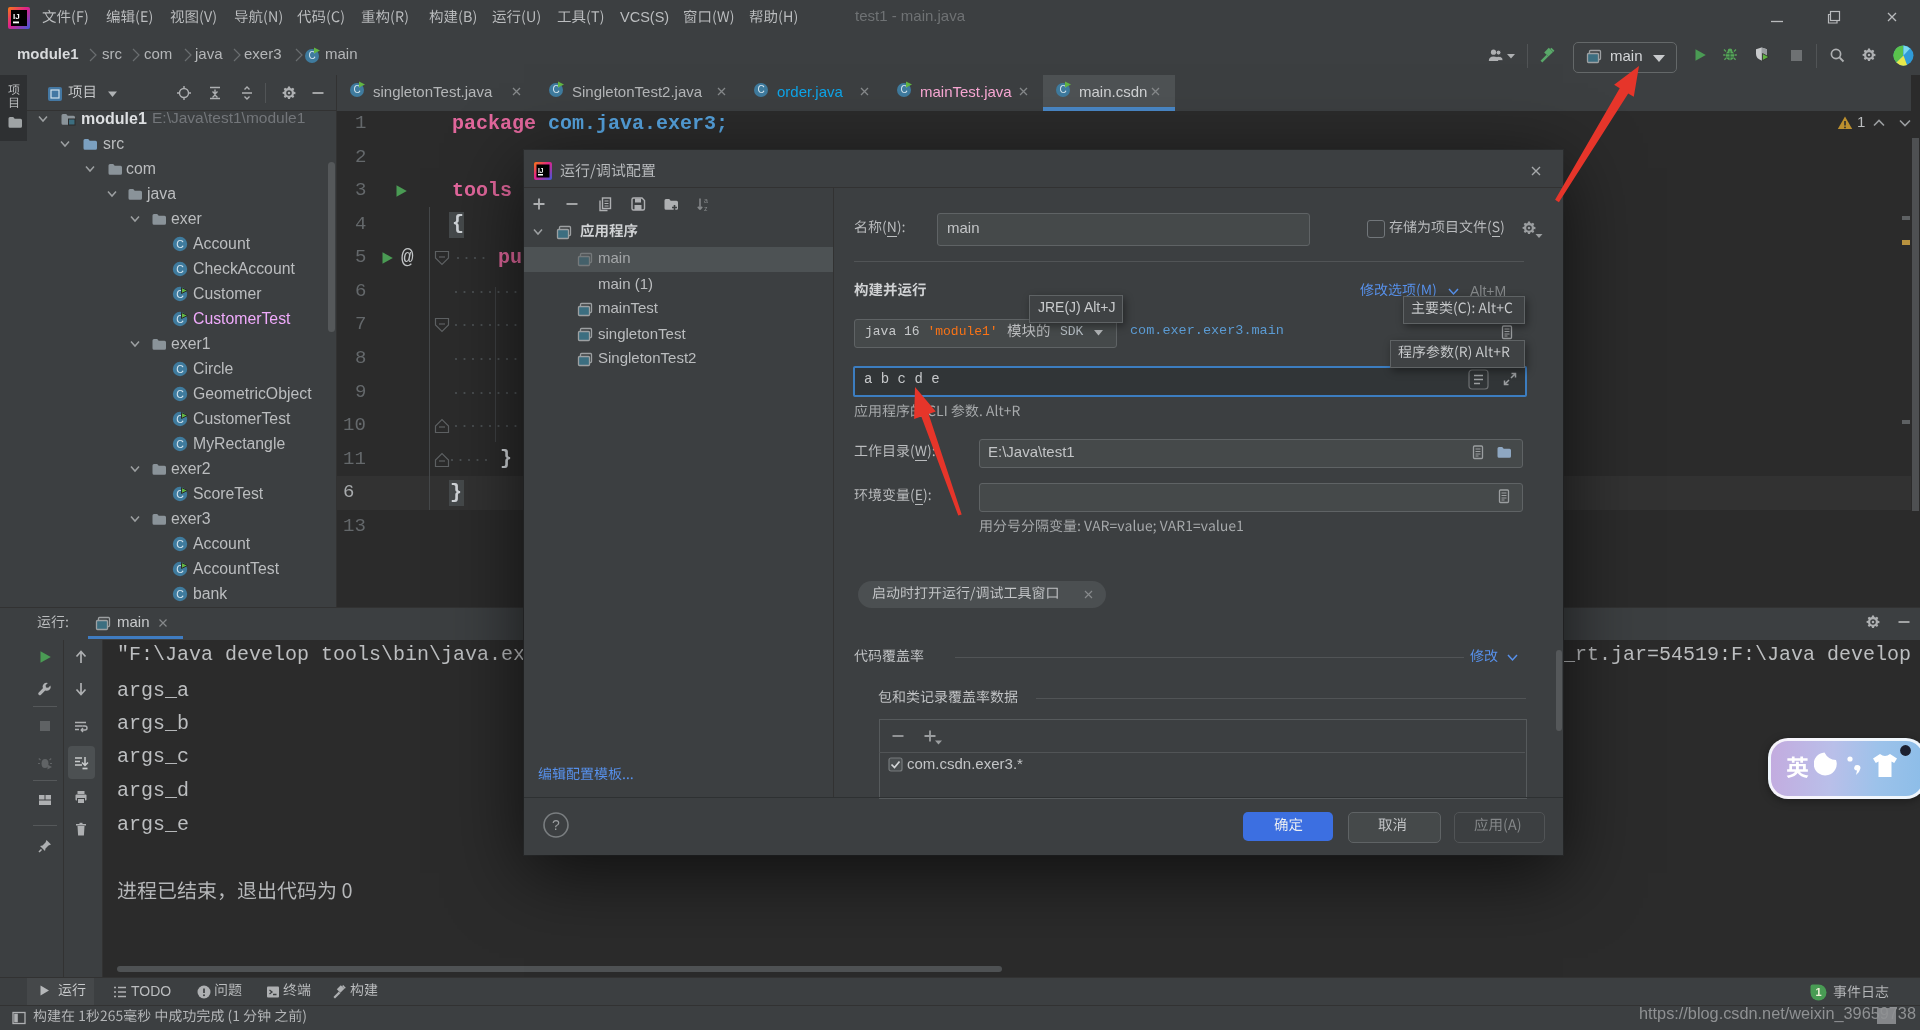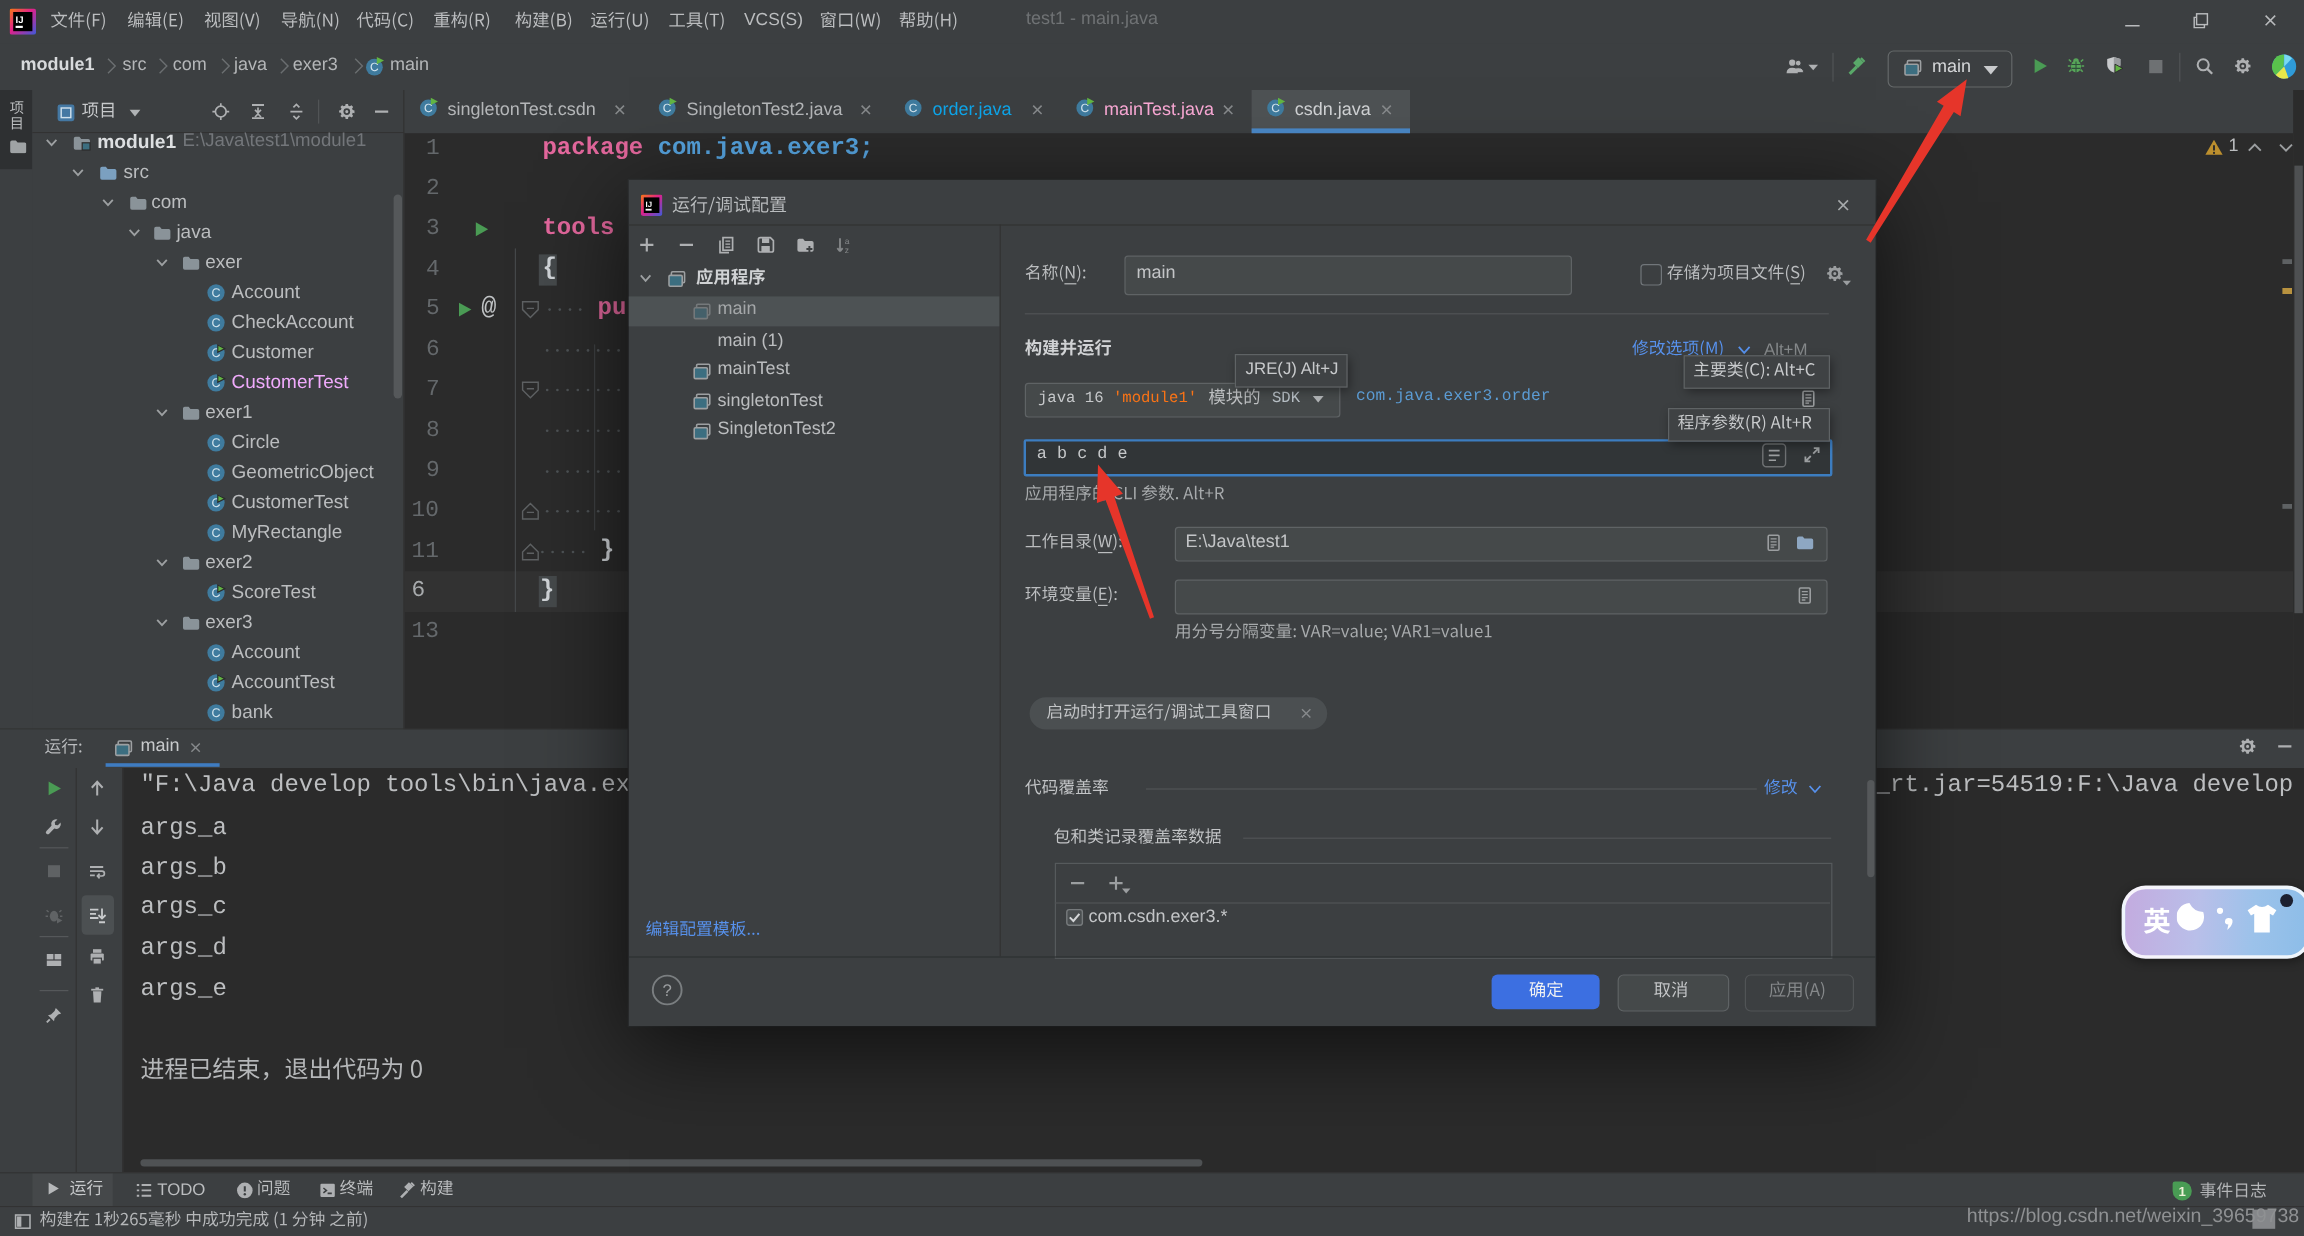--- a/index.html
+++ b/index.html
@@ -464,7 +464,7 @@
     <text x="8" y="12.4" font-family="Liberation Sans" font-size="10" fill="#d5e5ee" text-anchor="middle">C</text>
     <path d="M10 0.5 L16 3.5 L10 6.5 Z" fill="#62b543"></path>
   </svg>
-<div class="a" style="left:373px;top:82px;font:normal 15.0px 'Liberation Sans',sans-serif;color:#b4b6b8;line-height:20px;white-space:pre">singletonTest.csdn</div>
+<div class="a" style="left:373px;top:82px;font:normal 15.0px 'Liberation Sans',sans-serif;color:#b4b6b8;line-height:20px;white-space:pre">singletonTest.java</div>
 <svg class="a" style="left:510px;top:85px;" width="13" height="13" viewBox="0 0 13 13">
     <path d="M3 3 L10 10 M10 3 L3 10" stroke="#86898b" stroke-width="1.3"></path>
   </svg>

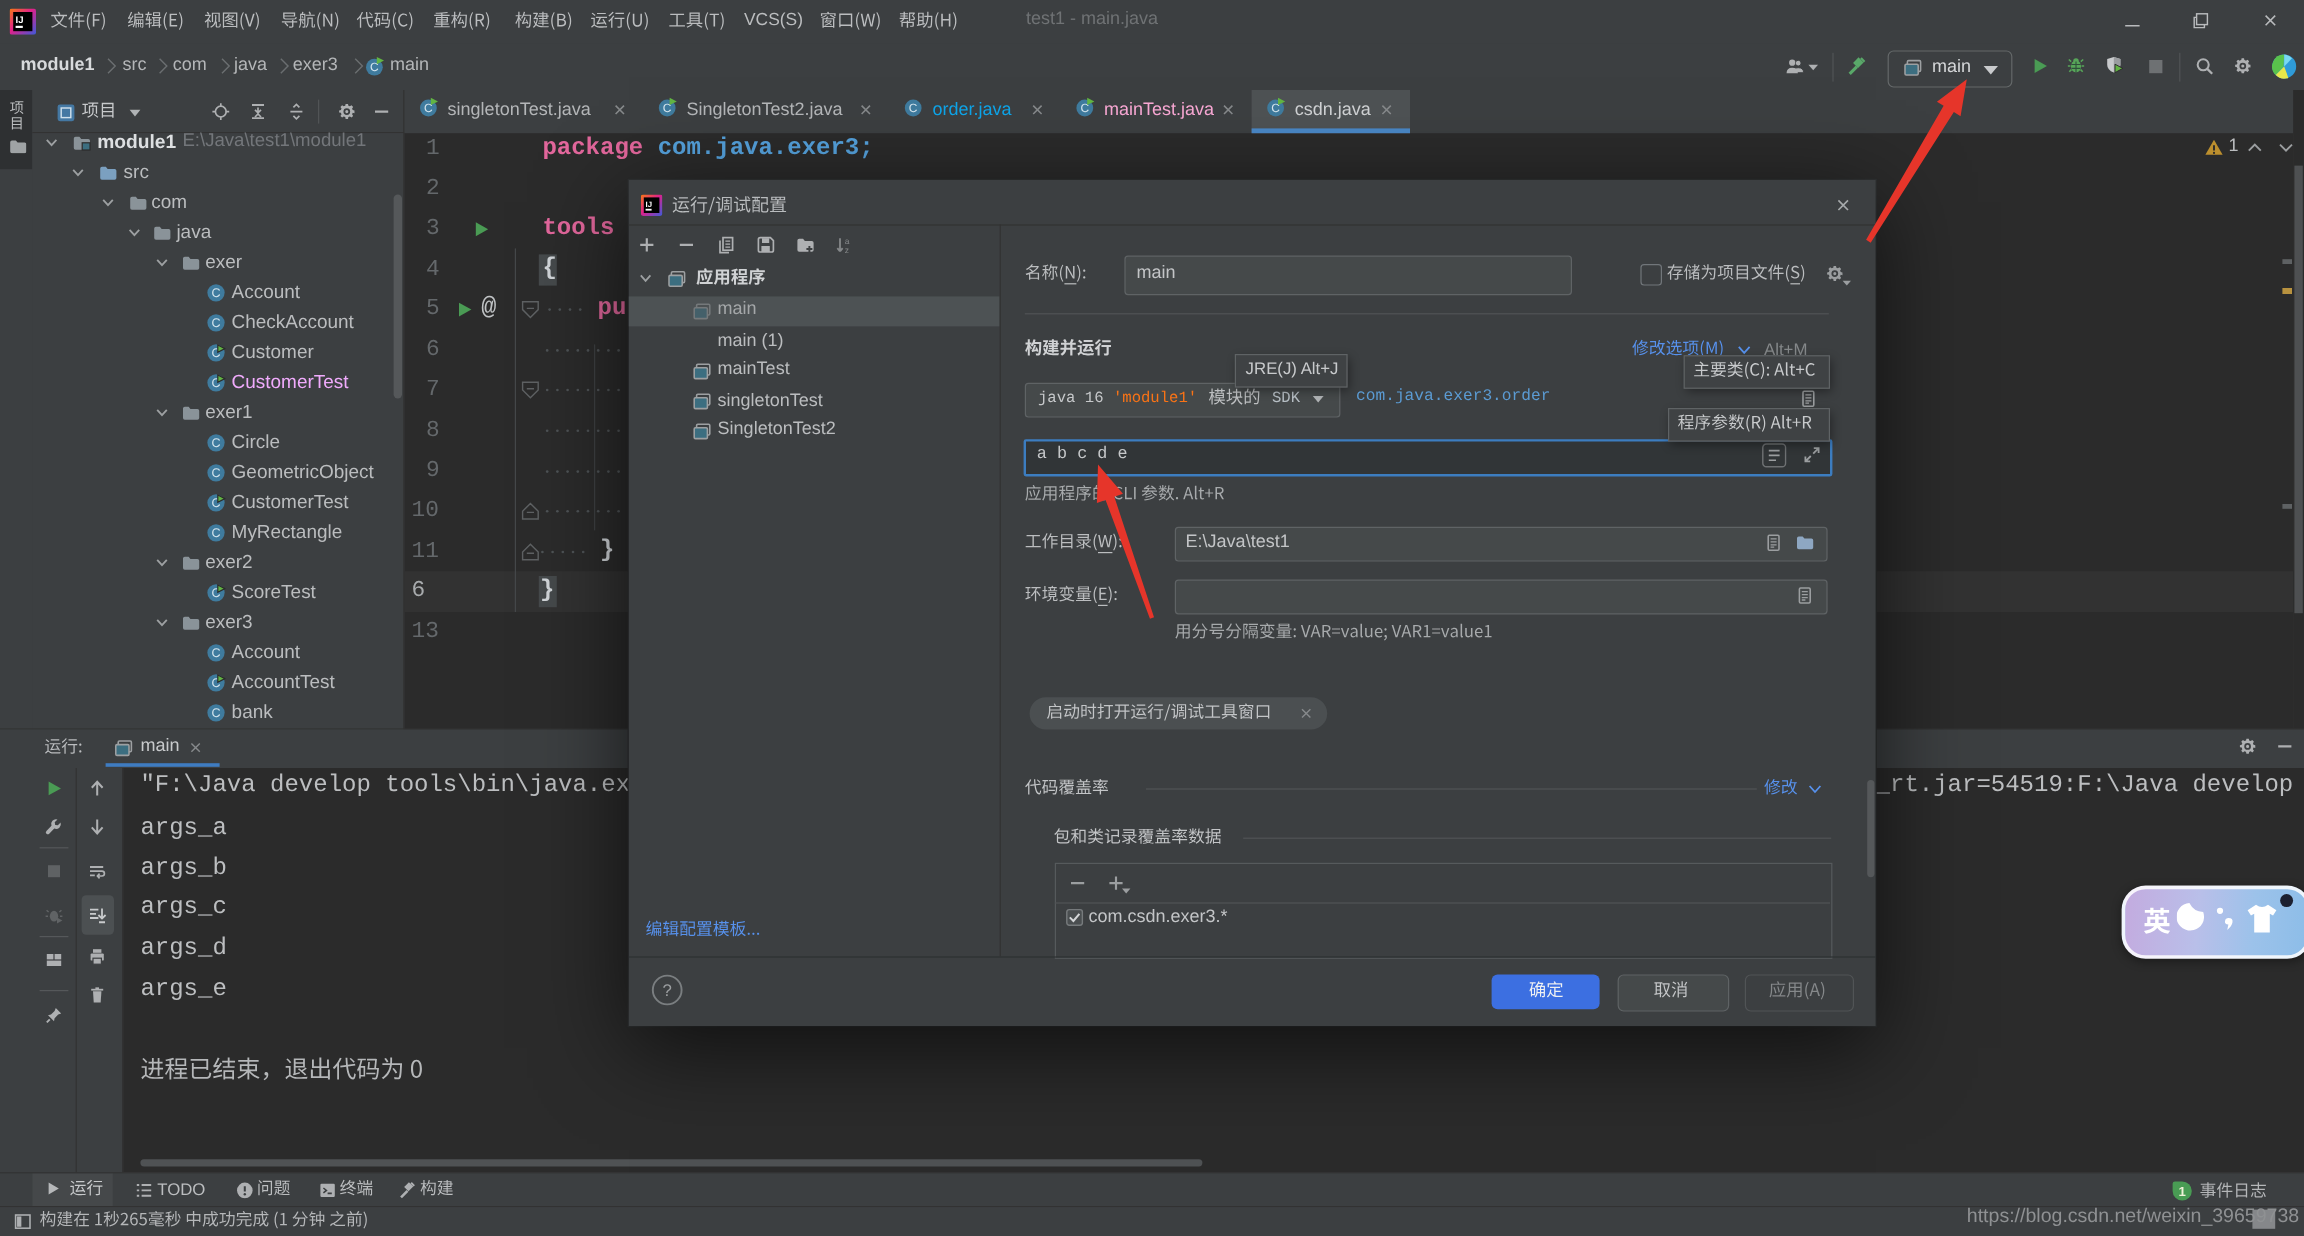--- a/index.html
+++ b/index.html
@@ -501,7 +501,7 @@
     <text x="8" y="12.4" font-family="Liberation Sans" font-size="10" fill="#d5e5ee" text-anchor="middle">C</text>
     <path d="M10 0.5 L16 3.5 L10 6.5 Z" fill="#62b543"></path>
   </svg>
-<div class="a" style="left:1079px;top:82px;font:normal 15.0px 'Liberation Sans',sans-serif;color:#d0d2d4;line-height:20px;white-space:pre">csdn.java</div>
+<div class="a" style="left:1079px;top:82px;font:normal 15.0px 'Liberation Sans',sans-serif;color:#d0d2d4;line-height:20px;white-space:pre">main.csdn</div>
 <svg class="a" style="left:1149px;top:85px;" width="13" height="13" viewBox="0 0 13 13">
     <path d="M3 3 L10 10 M10 3 L3 10" stroke="#86898b" stroke-width="1.3"></path>
   </svg>

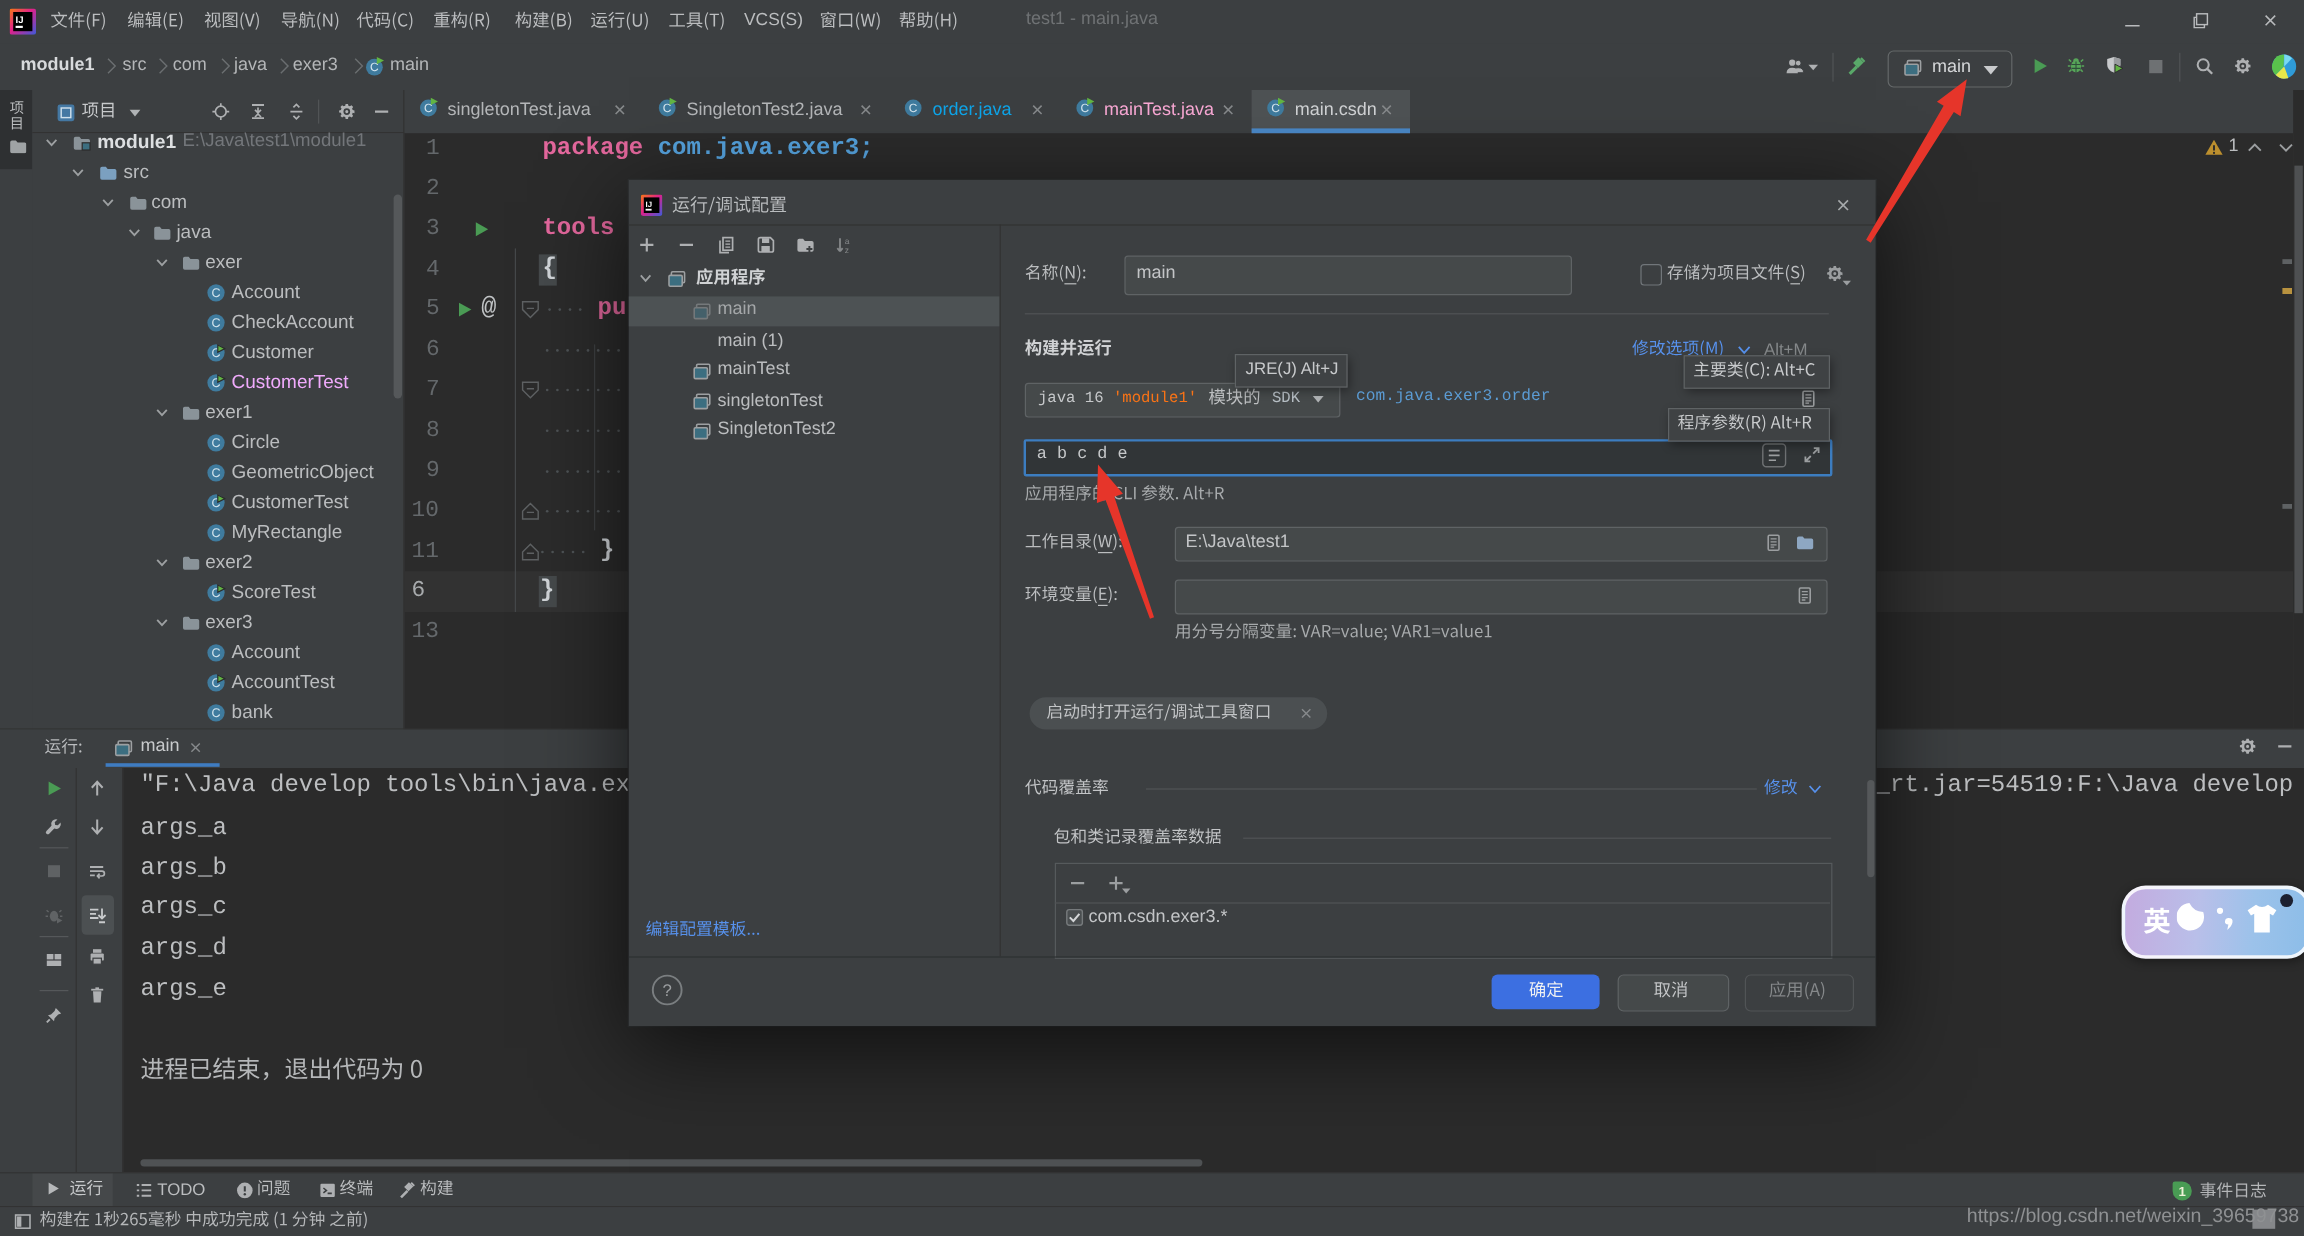--- a/index.html
+++ b/index.html
@@ -1039,7 +1039,7 @@
 <svg class="a" style="left:1092px;top:327px;" width="13" height="12" viewBox="0 0 13 12">
     <path d="M2 3 L6.5 8.5 L11 3 Z" fill="#b0b3b5"></path>
   </svg>
-<div class="a" style="left:1130px;top:322px;font:normal 13.5px 'Liberation Mono',monospace;color:#5b9bd3;line-height:18px;white-space:pre">com.java.exer3.order</div>
+<div class="a" style="left:1130px;top:322px;font:normal 13.5px 'Liberation Mono',monospace;color:#5b9bd3;line-height:18px;white-space:pre">com.exer.exer3.main</div>
 <svg class="a" style="left:1499px;top:324px;" width="18" height="18" viewBox="0 0 18 18">
     <rect x="3.5" y="2" width="9" height="12.5" rx="1" fill="none" stroke="#9b9ea0" stroke-width="1.3"></rect>
     <path d="M5.5 5 H10.5 M5.5 7.5 H10.5 M5.5 10 H10.5 M5.5 12 H8.5" stroke="#9b9ea0" stroke-width="1.1"></path>

